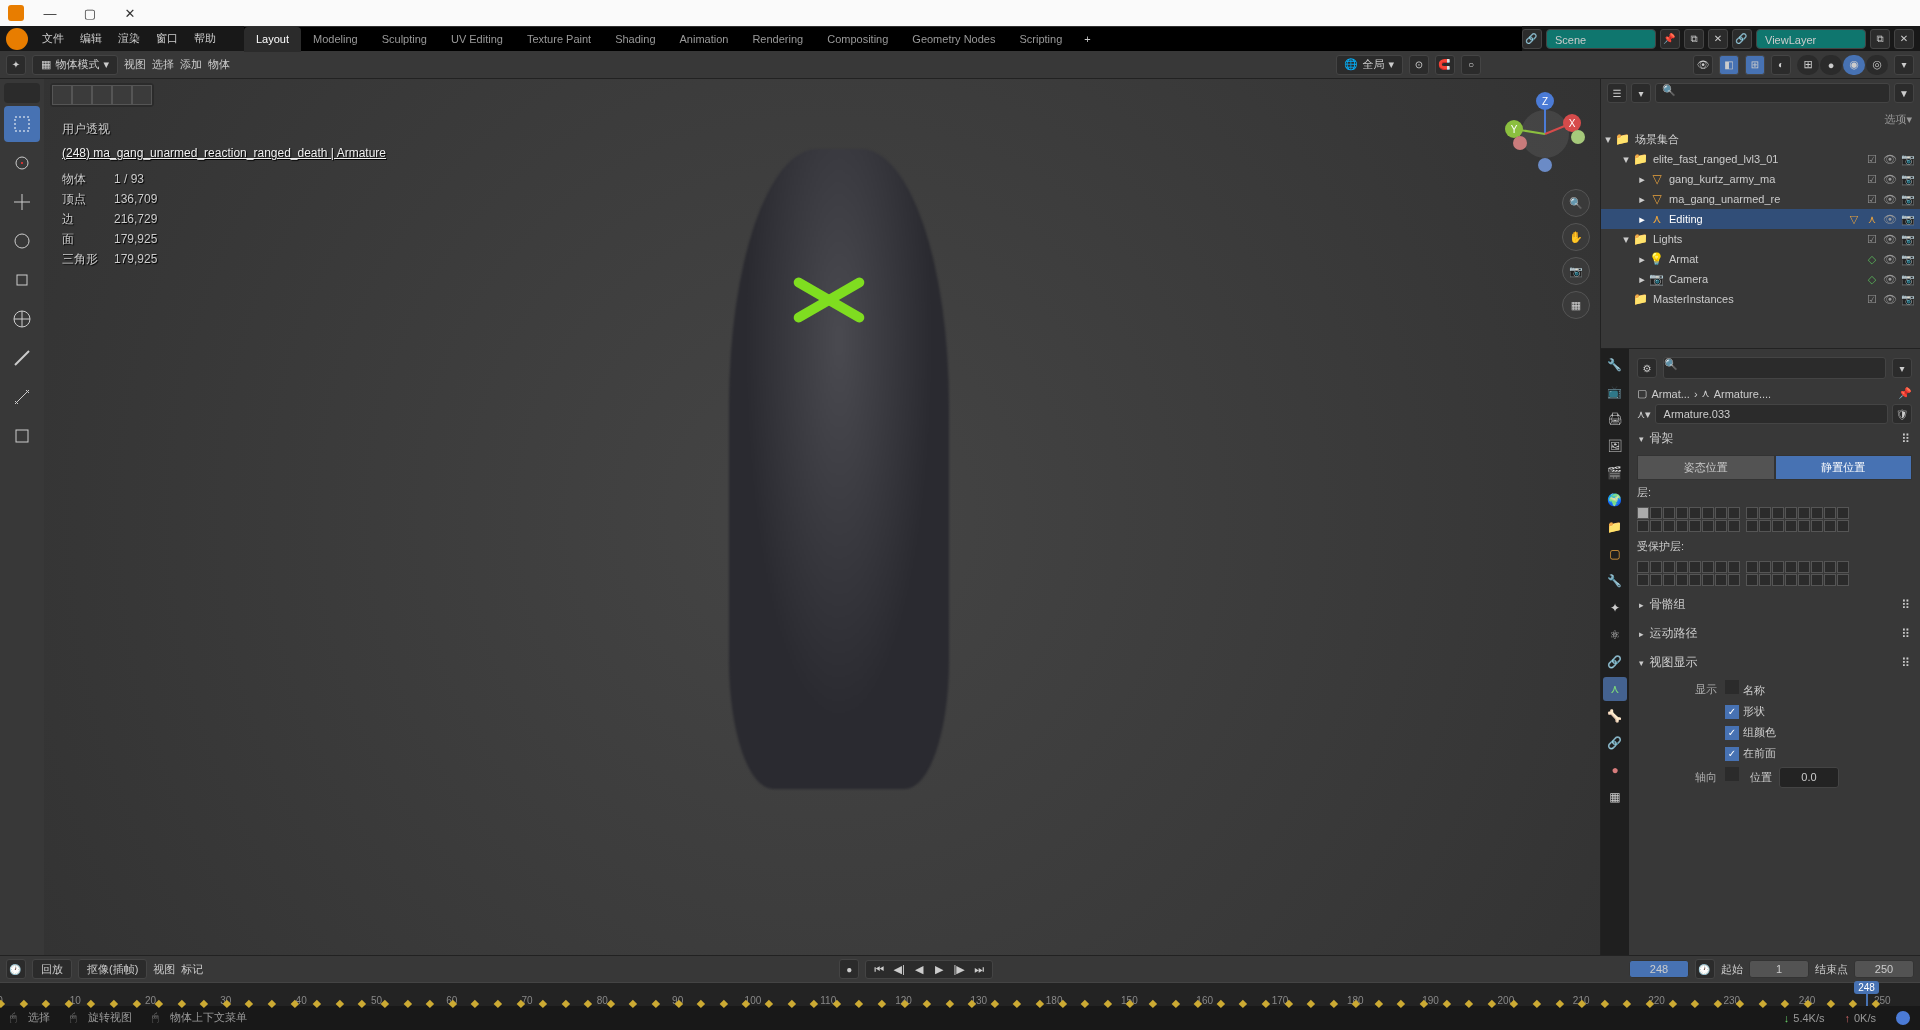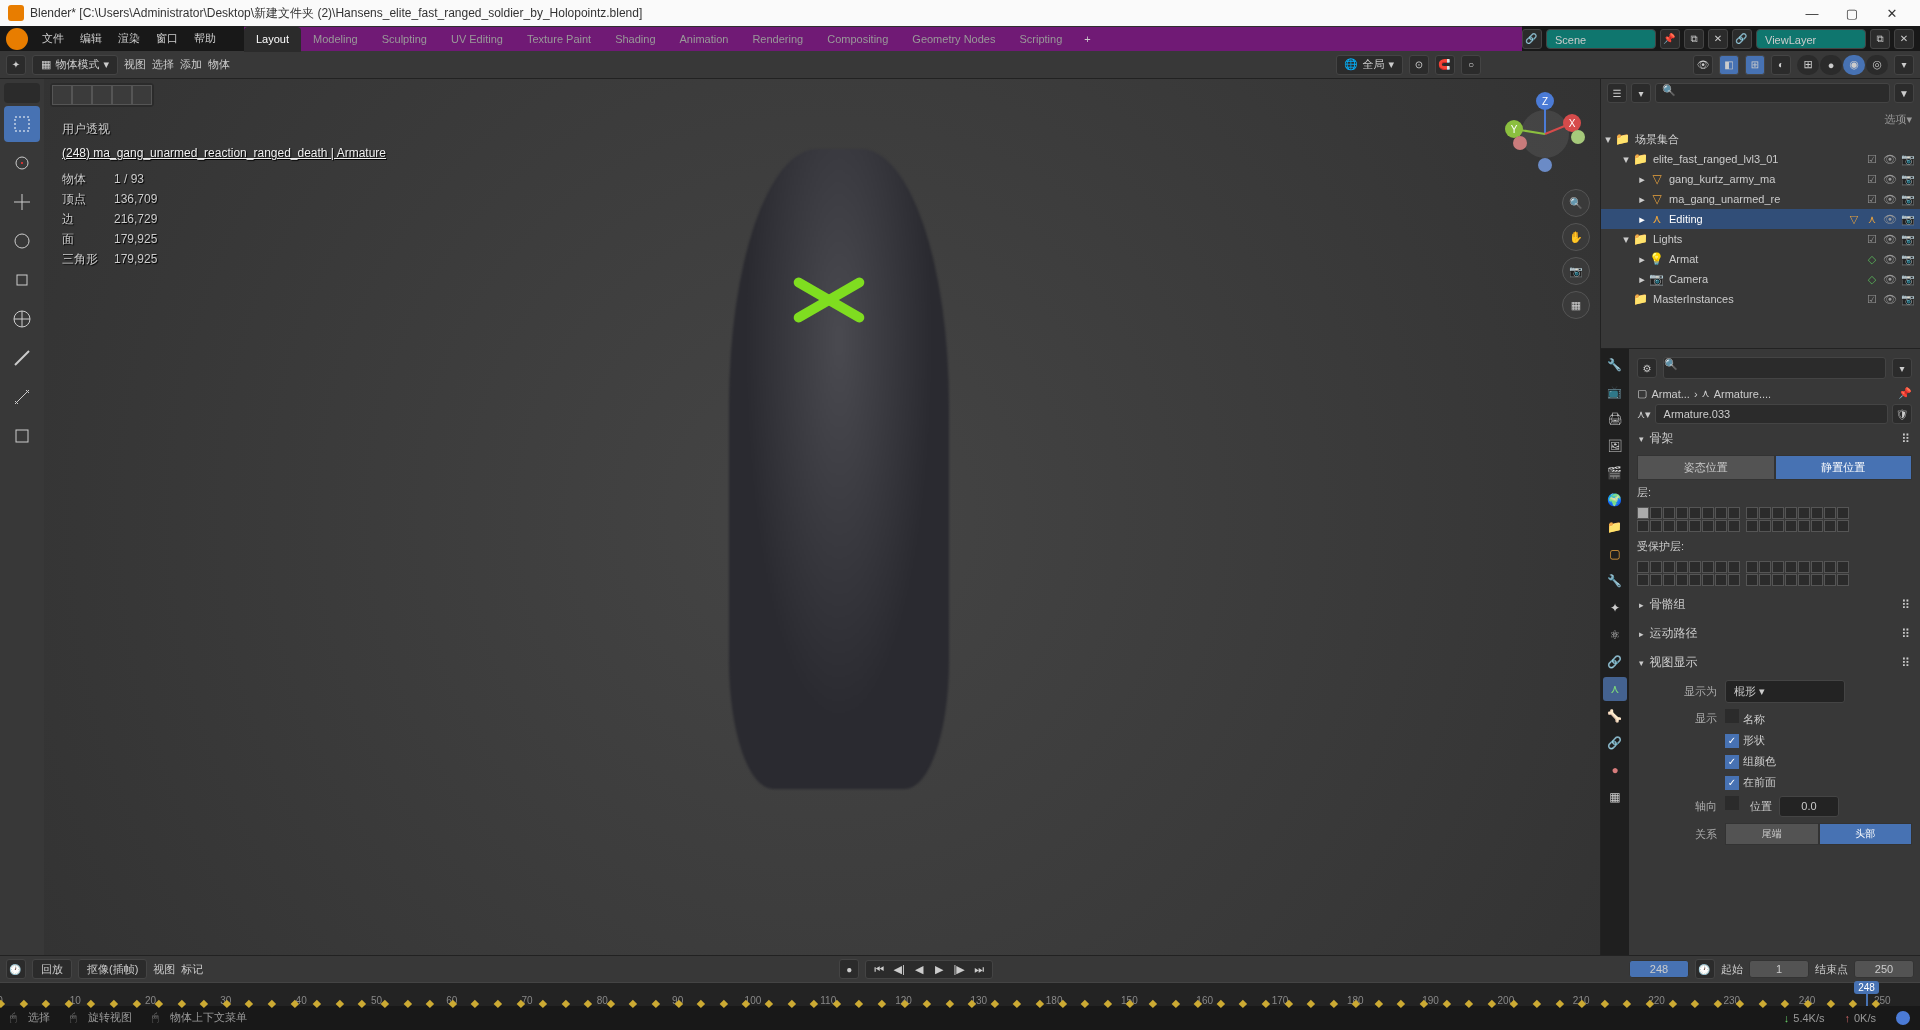--- a/index.html
+++ b/index.html
@@ -107,7 +107,6 @@
 
 <div class="titlebar">
   <div class="blender-logo"></div>
-  <div class="title">Blender* [C:\Users\Administrator\Desktop\新建文件夹 (2)\Hansens_elite_fast_ranged_soldier_by_Holopointz.blend]</div>
   <div class="win-btn">—</div>
   <div class="win-btn">▢</div>
   <div class="win-btn">✕</div>

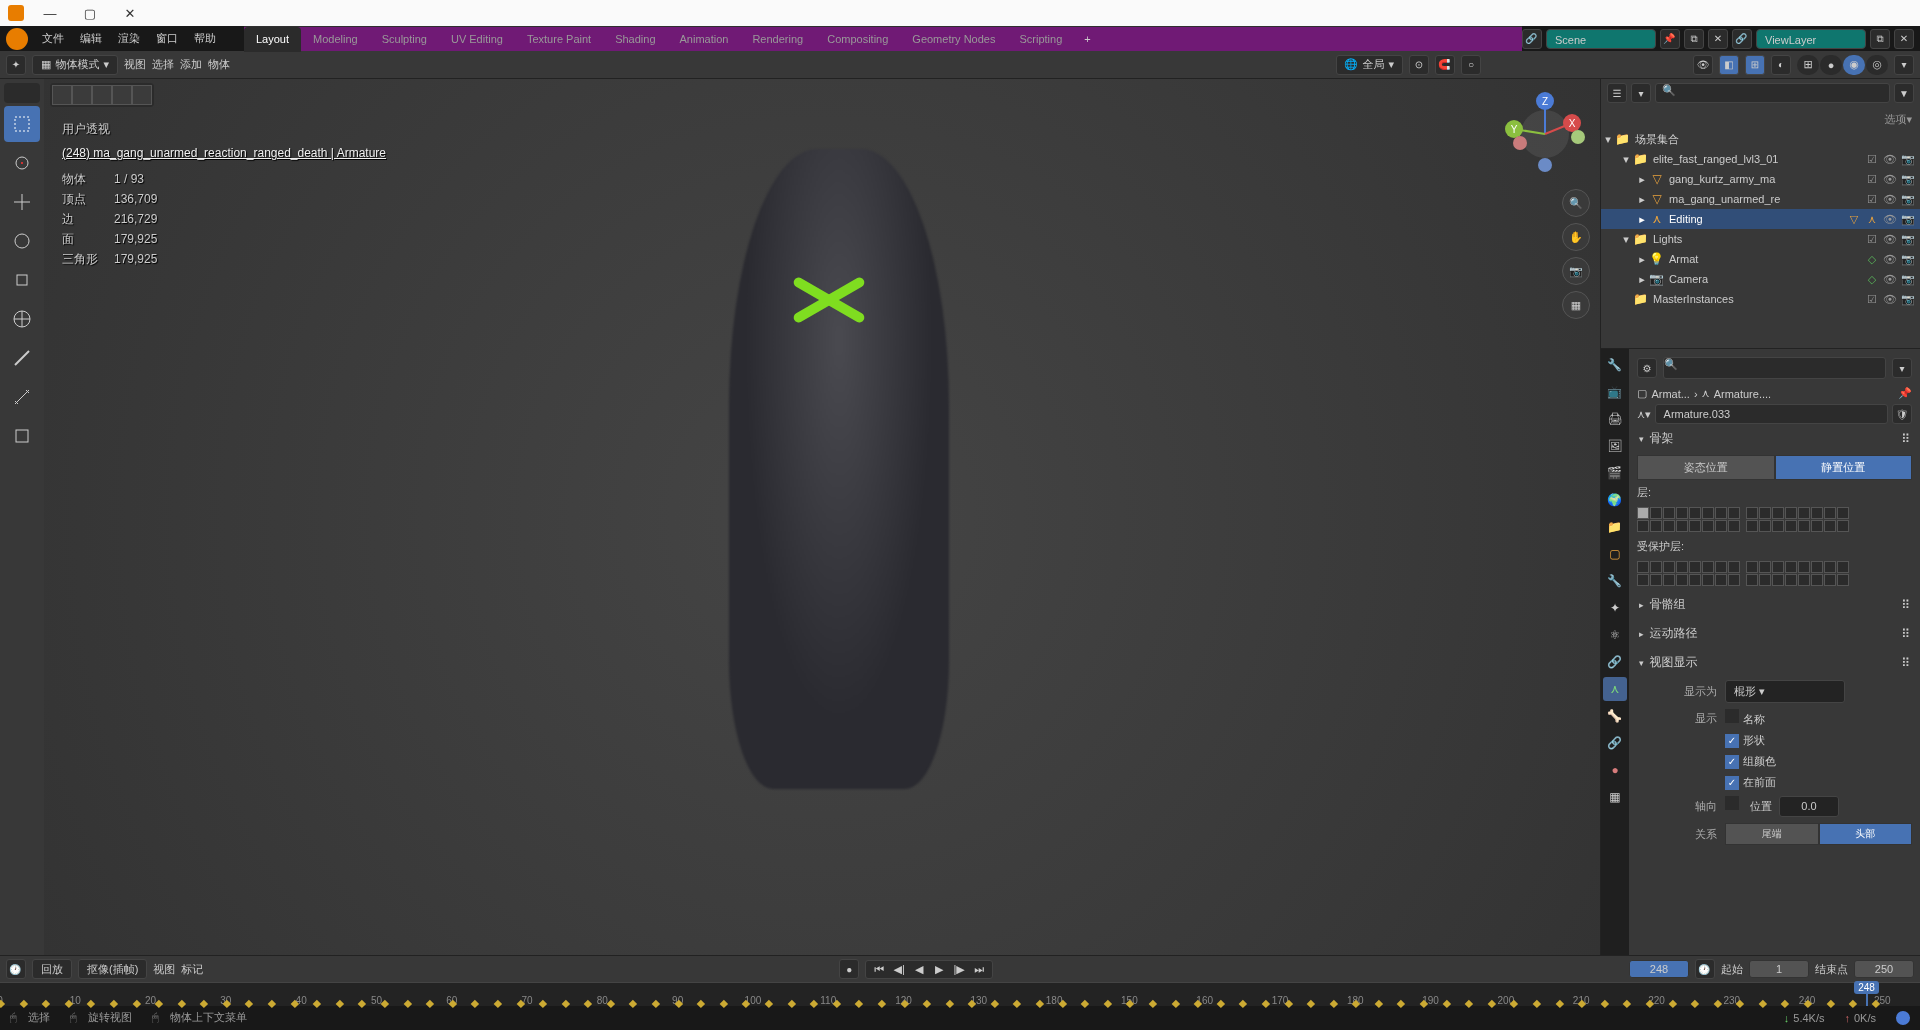--- a/index.html
+++ b/index.html
@@ -11,7 +11,7 @@
 .topbar { height:25px; background:#181818; display:flex; align-items:center; }
 .topbar .blender-icon { width:22px; height:22px; margin:0 6px; background:#e87d00; border-radius:50%; }
 .topbar .menu-item { padding:0 8px; line-height:25px; cursor:pointer; }
-.workspace-tabs { height:25px; background:#701a75; display:flex; align-items:center; border-top:1px solid #303030; flex:1; margin-left:20px; }
+.workspace-tabs { height:25px; background:#000000; display:flex; align-items:center; border-top:1px solid #303030; flex:1; margin-left:20px; }
 .workspace-tab { padding:0 12px; line-height:25px; color:#999; }
 .workspace-tab.active { background:#2b2b2b; color:#fff; border-top-left-radius:4px; border-top-right-radius:4px; }
 .workspace-add { padding:0 10px; }

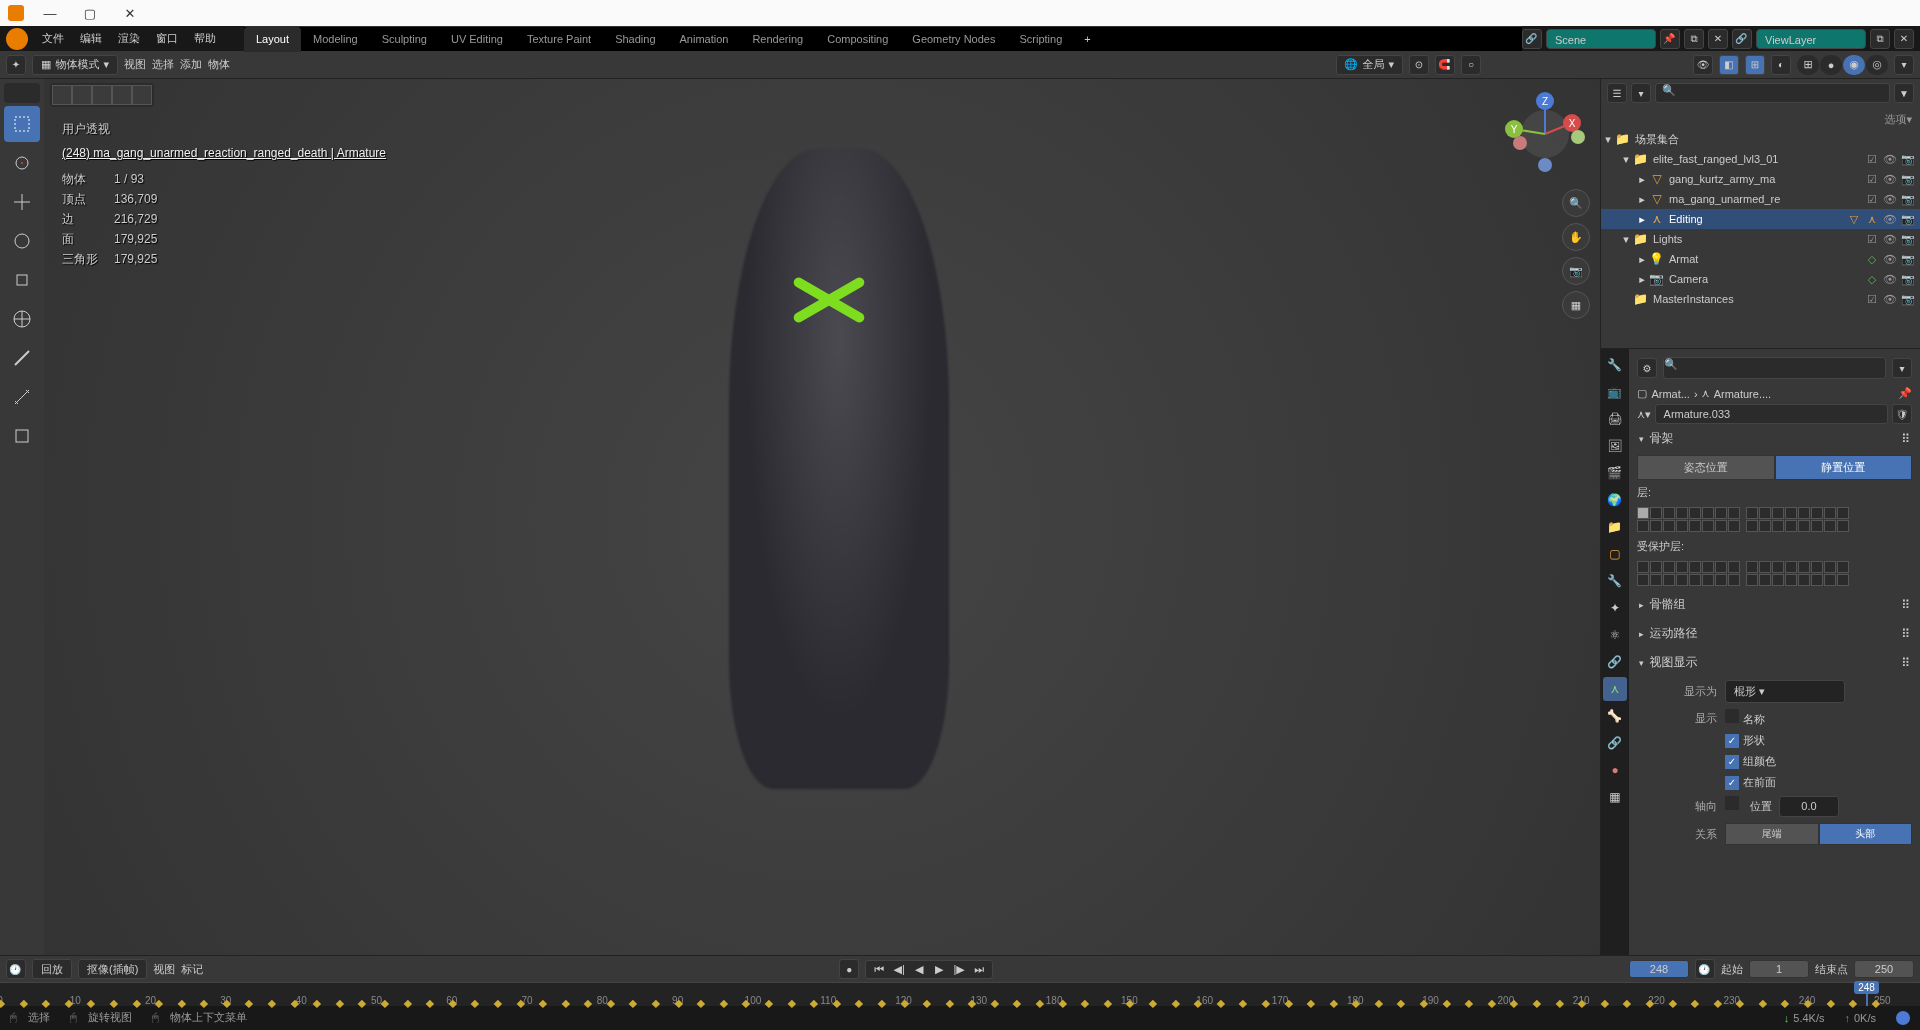--- a/index.html
+++ b/index.html
@@ -531,10 +531,6 @@
             <span>⠿</span>
           </div>
         <div class="prop-row">
-            <span class="plabel">显示为</span>
-            <span class="pselect"><span>棍形</span> ▾</span>
-          </div>
-        <div class="prop-row">
             <span class="plabel">显示</span>
             <span class="pval"><span class="chk off"></span><span>名称</span></span>
           </div>

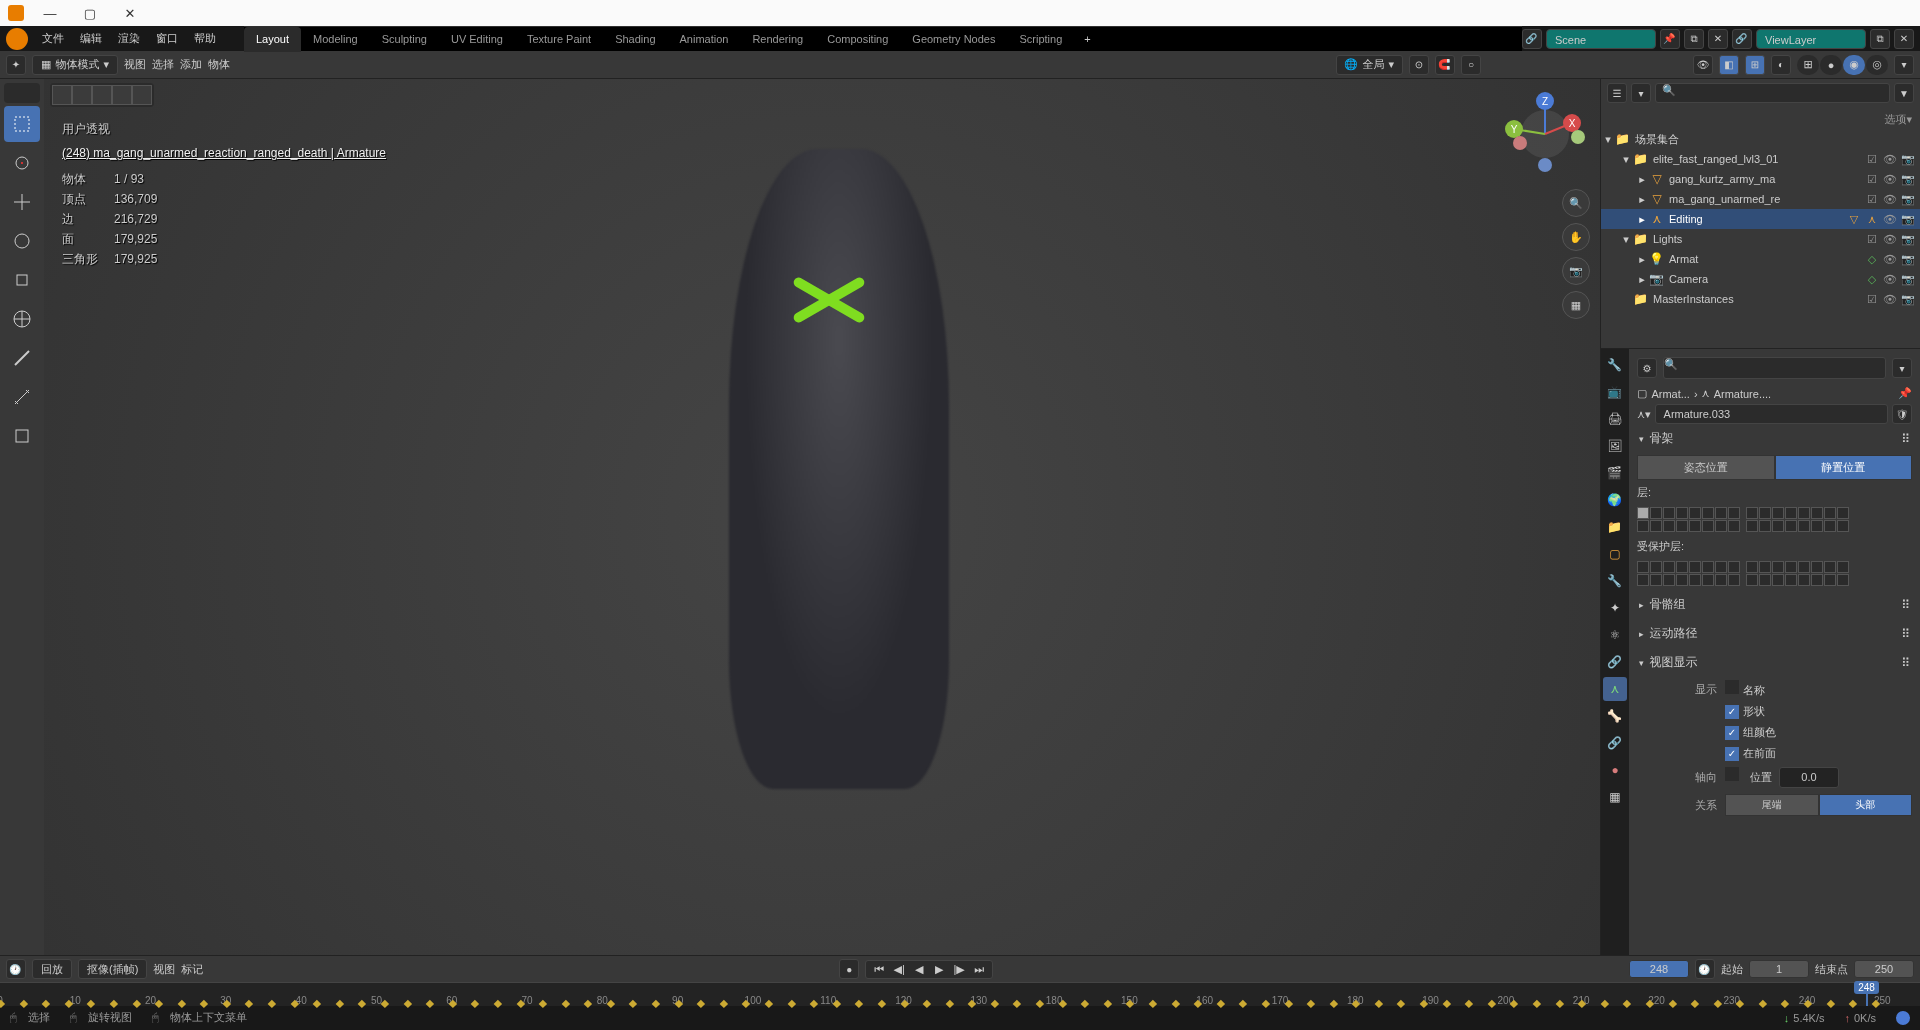--- a/index.html
+++ b/index.html
@@ -554,15 +554,6 @@
               <span class="pselect" style="width:60px;text-align:center"><span>0.0</span></span>
             </span>
           </div>
-        <div class="prop-row">
-            <span class="plabel">关系</span>
-            <span class="pval">
-              <div class="seg3">
-                <div>尾端</div>
-                <div class="active">头部</div>
-              </div>
-            </span>
-          </div>
       </div>
     </div>
   </div>

